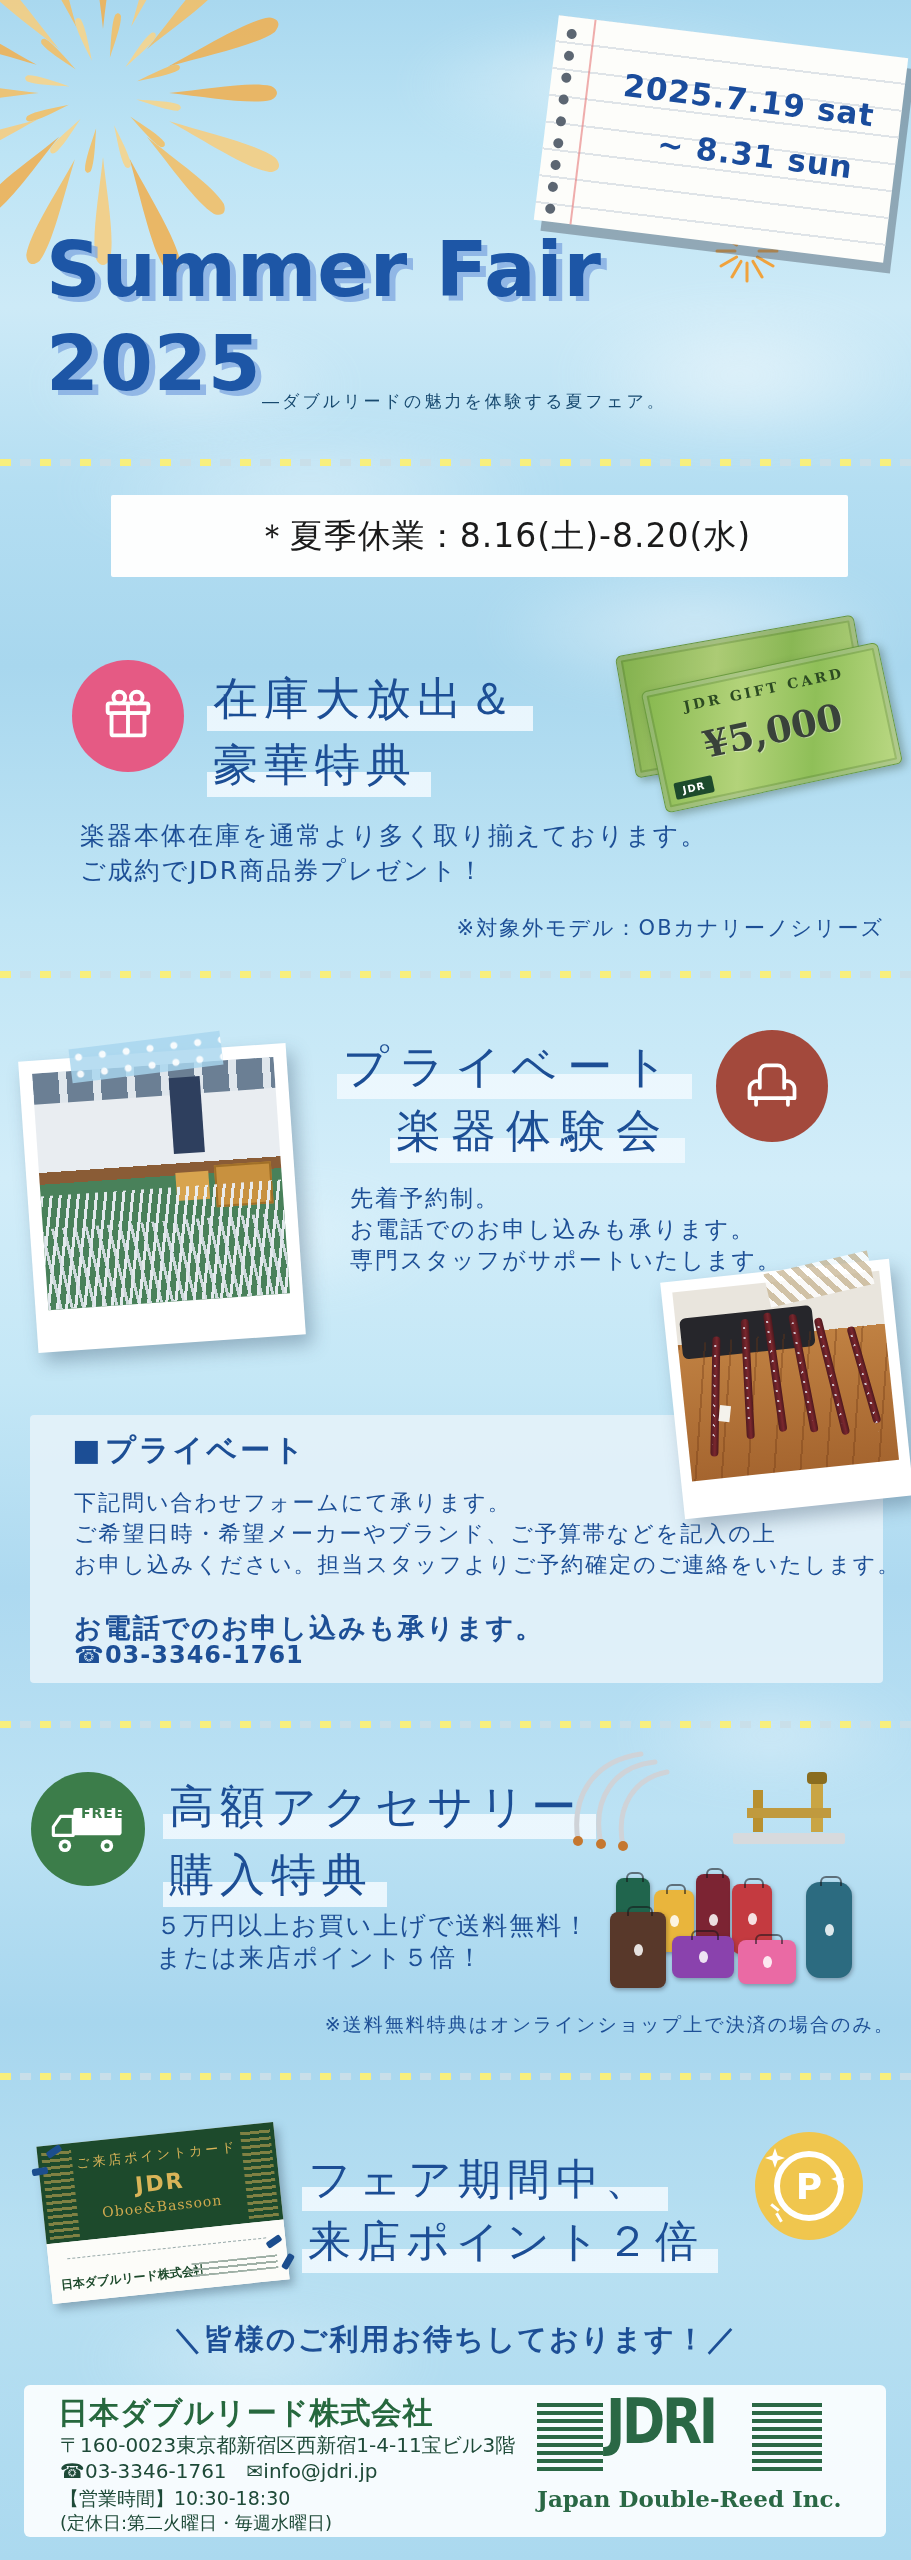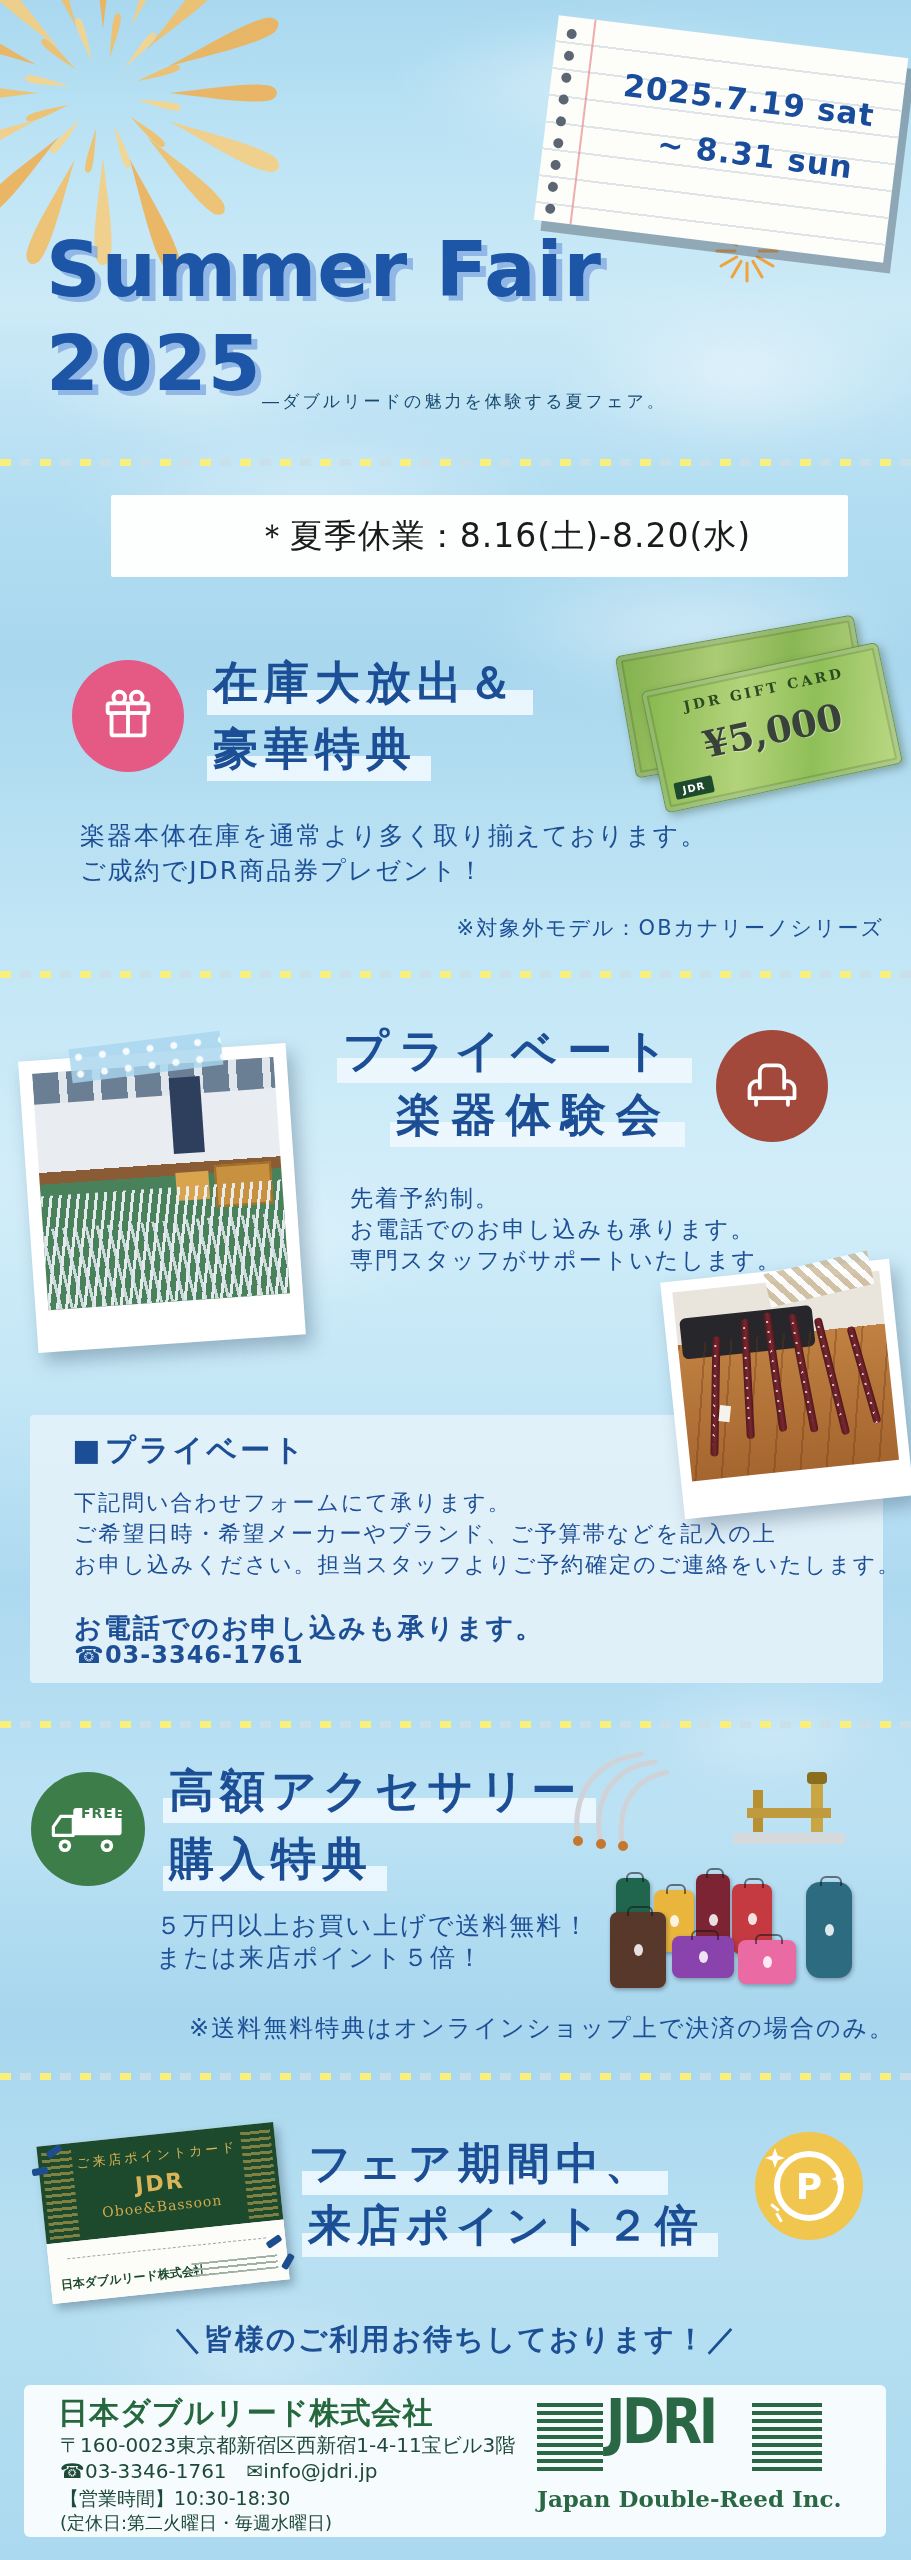--- a/index.html
+++ b/index.html
@@ -31,9 +31,9 @@
   .notice-box span{color:#1b1b1b;font-size:33px;letter-spacing:1px;}
   
   .icon-circle{position:absolute;border-radius:50%;display:flex;align-items:center;justify-content:center;}
-  .h-line{position:absolute;font-weight:bold;color:#1c4e95;font-size:45px;letter-spacing:6px;line-height:1;
+  .h-line{position:absolute;font-weight:normal;color:#1c4e95;font-size:45px;letter-spacing:6px;line-height:1;
     padding:0 14px 10px 6px;white-space:nowrap;
-    background:linear-gradient(180deg,rgba(237,248,253,0) 54%,rgba(238,248,254,.93) 54%);}
+    background:linear-gradient(180deg,rgba(237,248,253,0) 54%,rgba(238,248,254,.93) 54%);margin-top:16px;}
   .body-text{position:absolute;color:#1d4f96;letter-spacing:2px;}
   .body-text div{white-space:nowrap;}
   .small-note{position:absolute;color:#1d4f96;letter-spacing:2px;white-space:nowrap;}

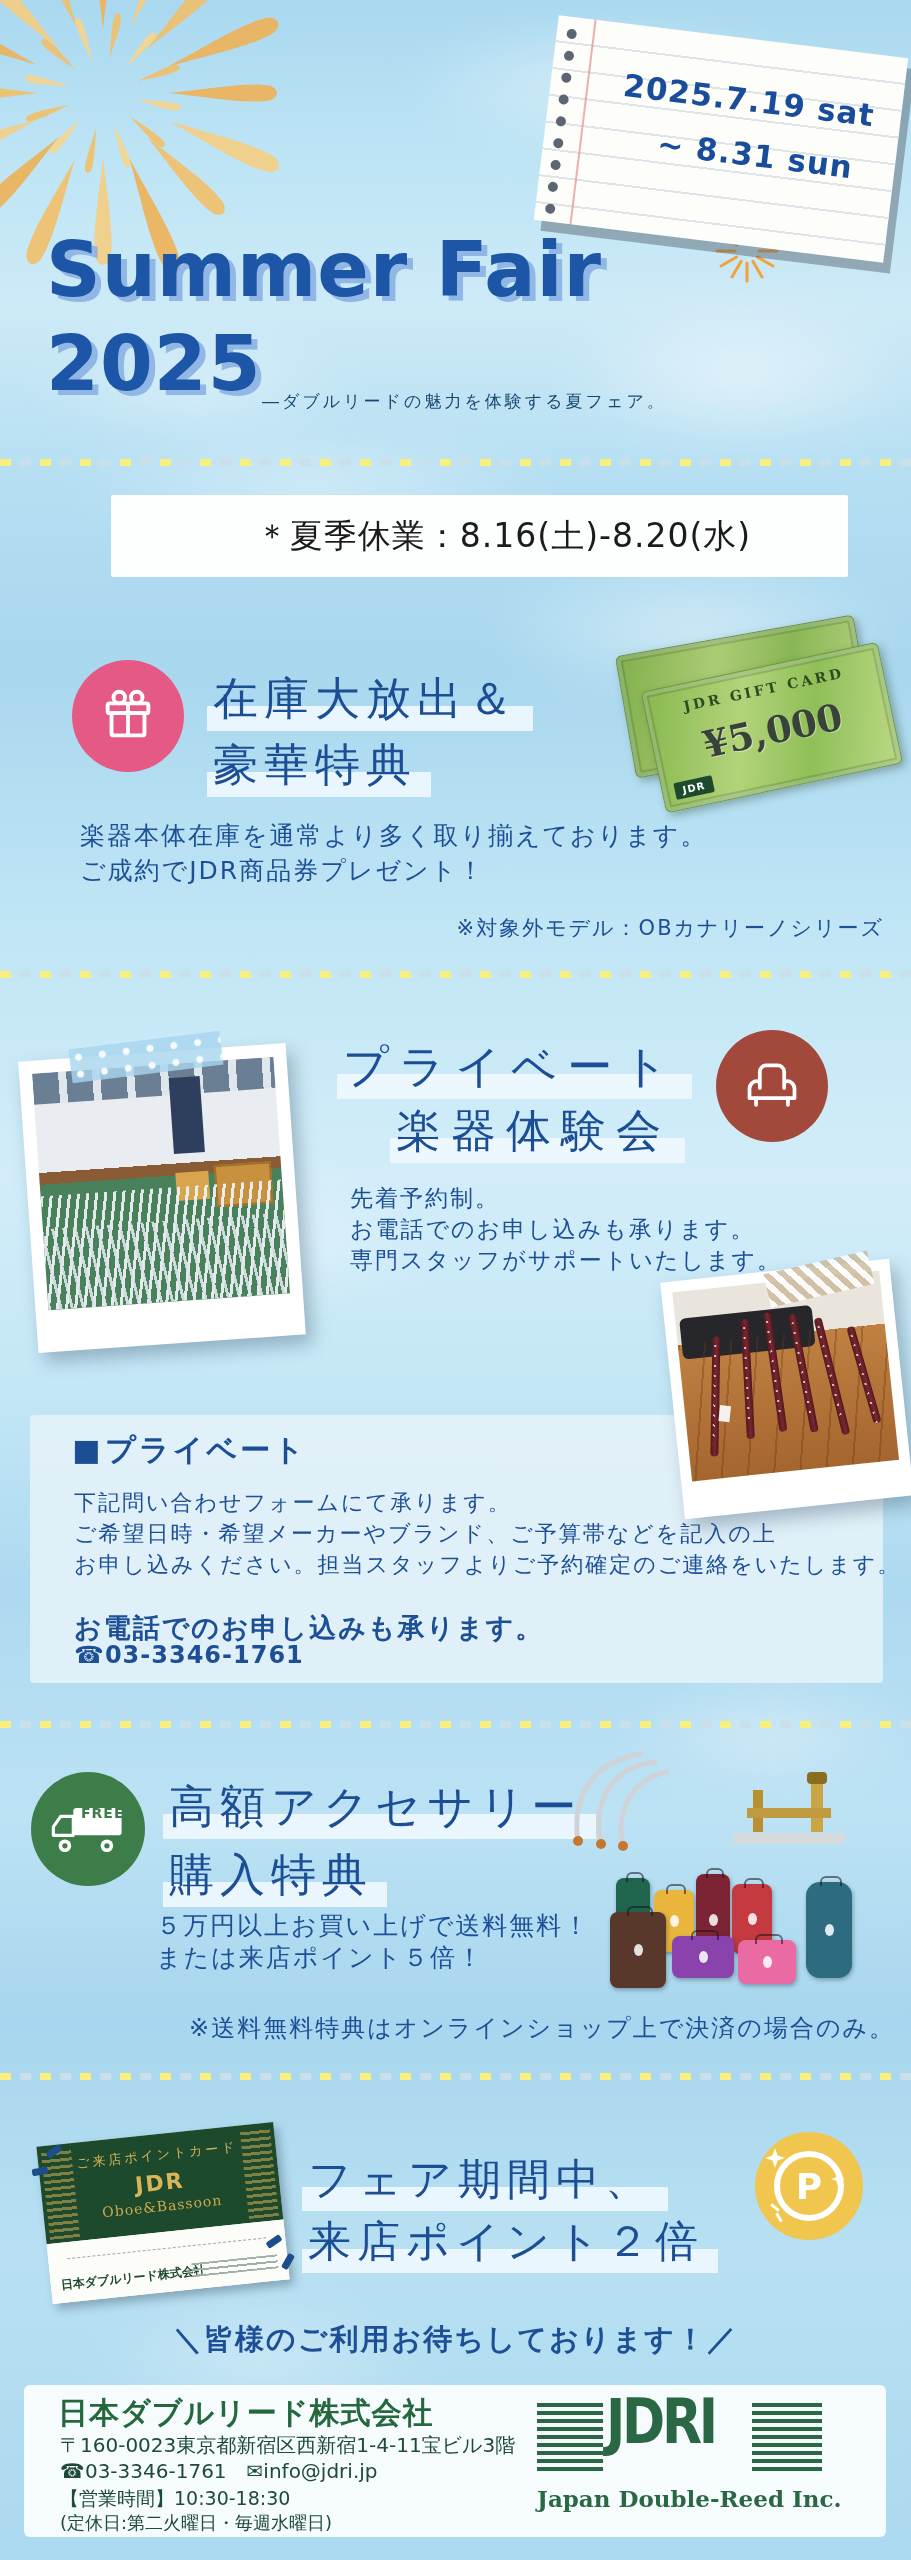--- a/index.html
+++ b/index.html
@@ -394,7 +394,7 @@
     <div>５万円以上お買い上げで送料無料！</div>
     <div>または来店ポイント５倍！</div>
   </div>
-  <div class="small-note" style="right:16px;top:2012px;font-size:24px">※送料無料特典はオンラインショップ上で決済の場合のみ。</div>
+  <div class="small-note" style="right:16px;top:2012px;font-size:19px">※送料無料特典はオンラインショップ上で決済の場合のみ。</div>
 
   <div class="divider" style="top:2073px"></div>
 

